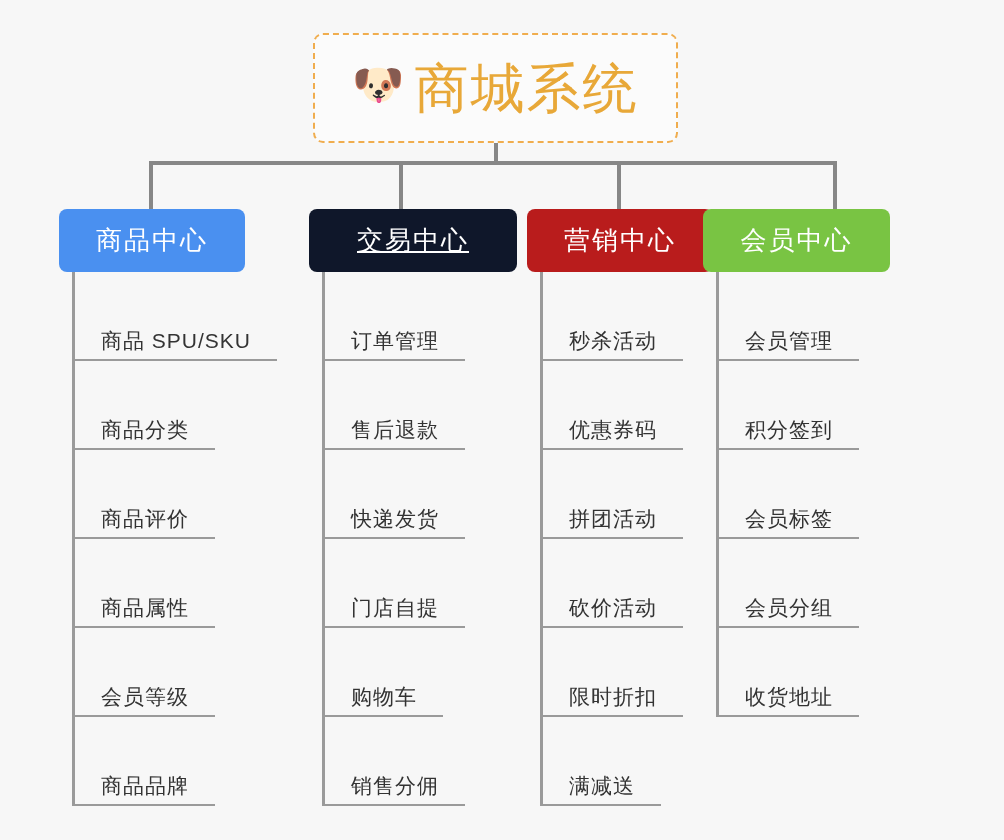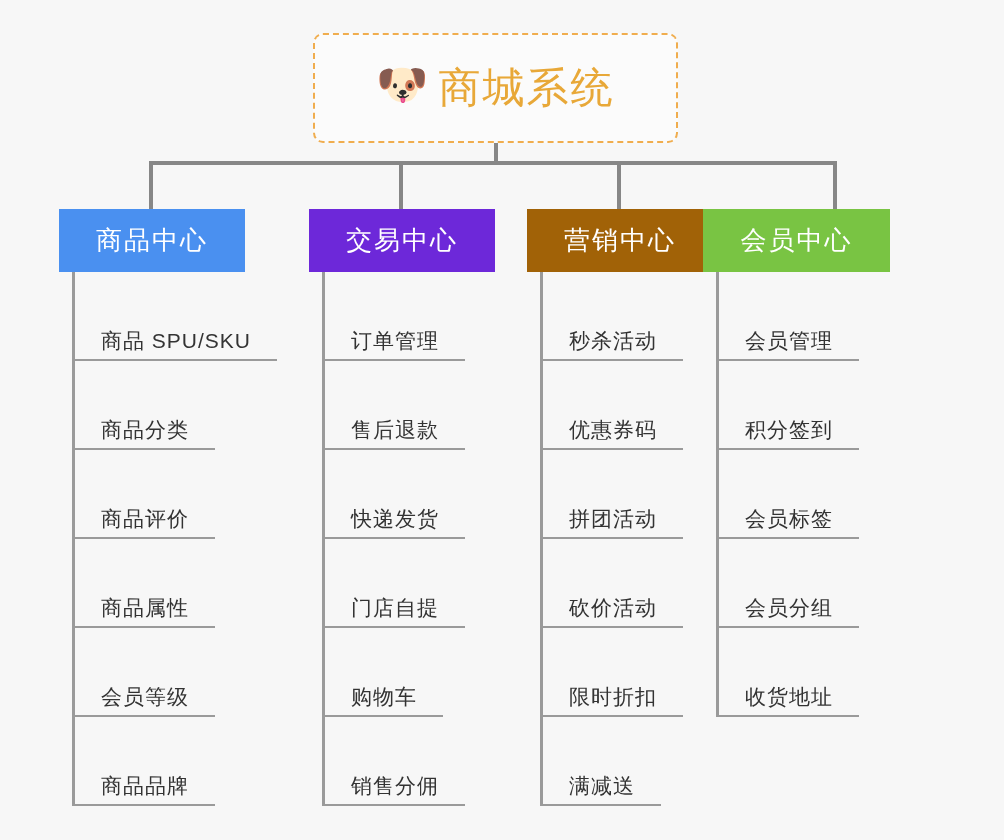--- a/index.html
+++ b/index.html
@@ -39,12 +39,11 @@
     display: block;
   }
   #root-title {
-    font-size: 42px;
+    font-size: 54px;
     color: #e8a838;
     letter-spacing: 2px;
     line-height: 1;
     white-space: nowrap;
-    font-family: Liberation Serif, serif;
   }
 
   

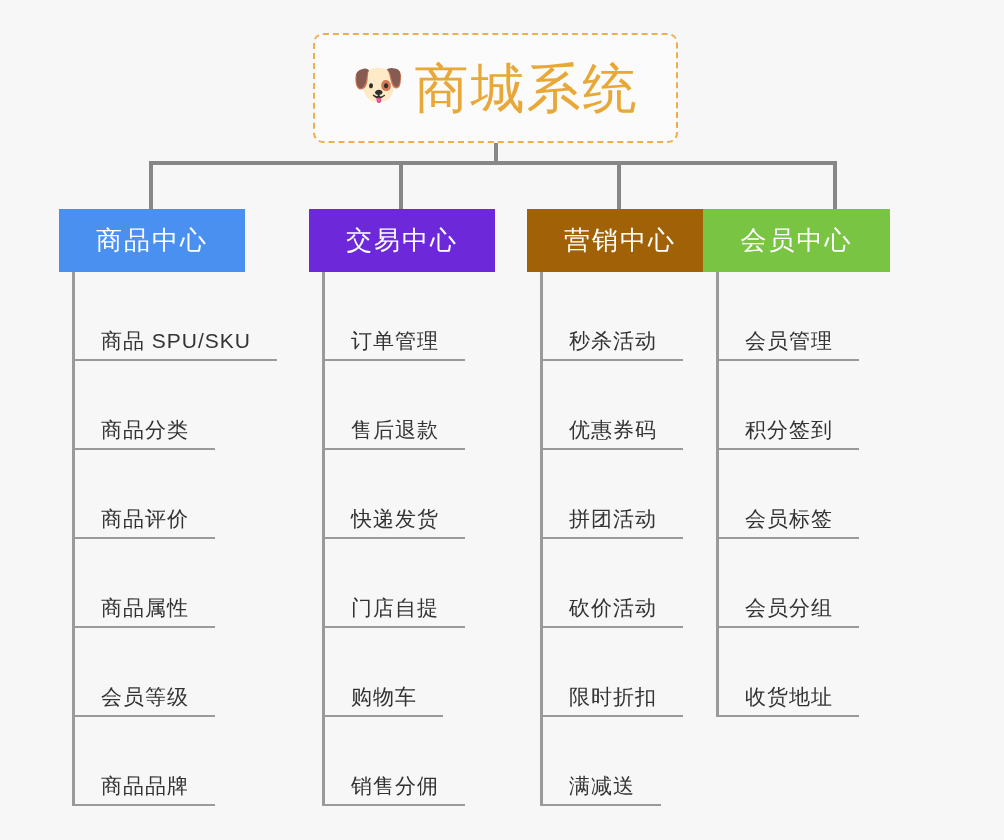--- a/index.html
+++ b/index.html
@@ -72,7 +72,7 @@
   .branch-header {
     box-sizing: border-box;
     height: 63px;
-    border-radius: 0;
+    border-radius: 8px;
     display: flex;
     align-items: center;
     justify-content: center;

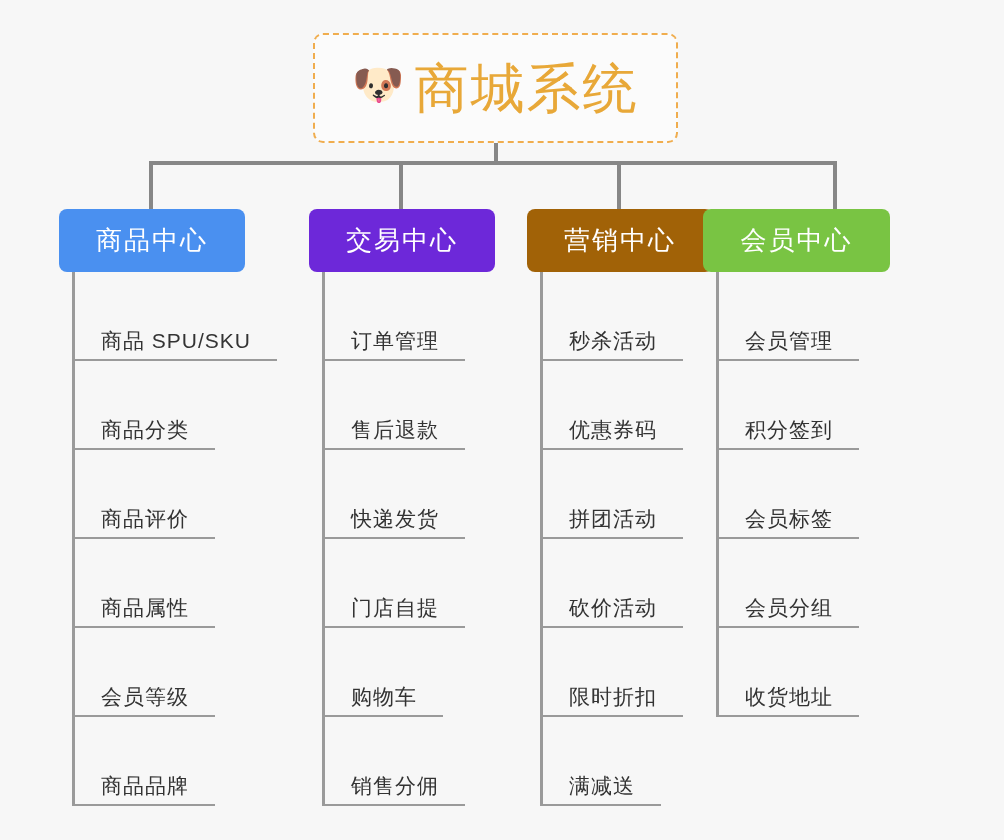--- a/index.html
+++ b/index.html
@@ -82,7 +82,7 @@
     white-space: nowrap;
   }
   #branch-0 .branch-header { width: 186px; background: #4a90f0; }
-  #branch-1 .branch-header { width: 186px; background: #6d28d9; }
+  #branch-1 .branch-header { width: 208px; background: #0f172a; text-decoration: underline; }
   #branch-2 .branch-header { width: 186px; background: #a16207; }
   #branch-3 .branch-header { width: 187px; background: #79c443; }
 

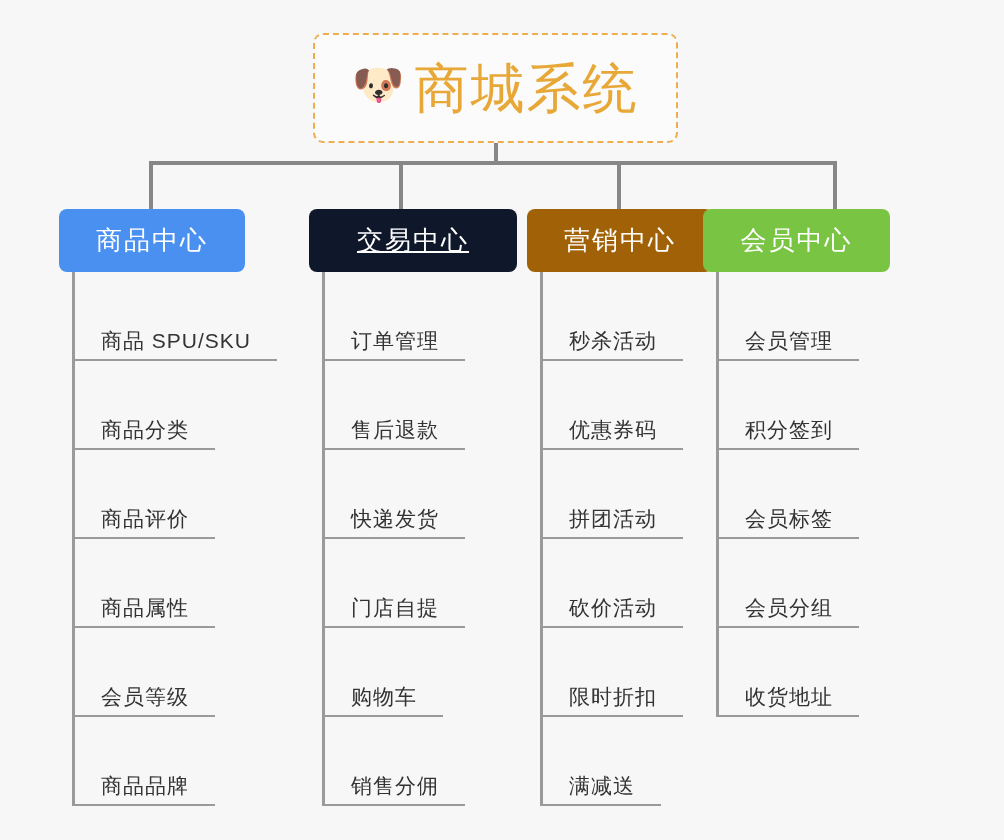--- a/index.html
+++ b/index.html
@@ -83,7 +83,7 @@
   }
   #branch-0 .branch-header { width: 186px; background: #4a90f0; }
   #branch-1 .branch-header { width: 208px; background: #0f172a; text-decoration: underline; }
-  #branch-2 .branch-header { width: 186px; background: #a16207; }
+  #branch-2 .branch-header { width: 186px; background: #b91c1c; }
   #branch-3 .branch-header { width: 187px; background: #79c443; }
 
   

